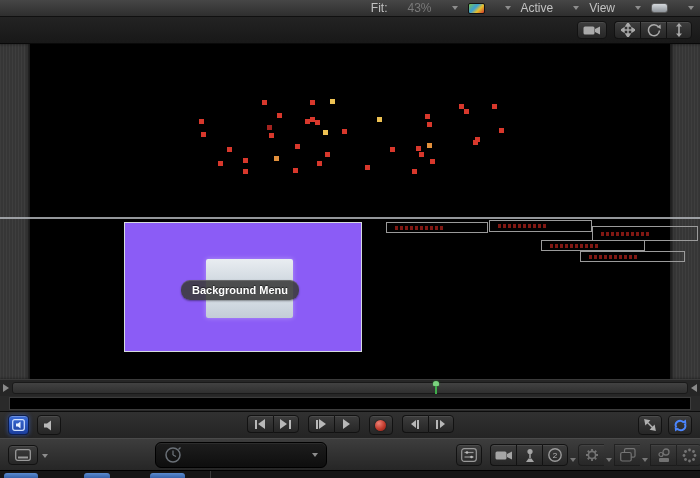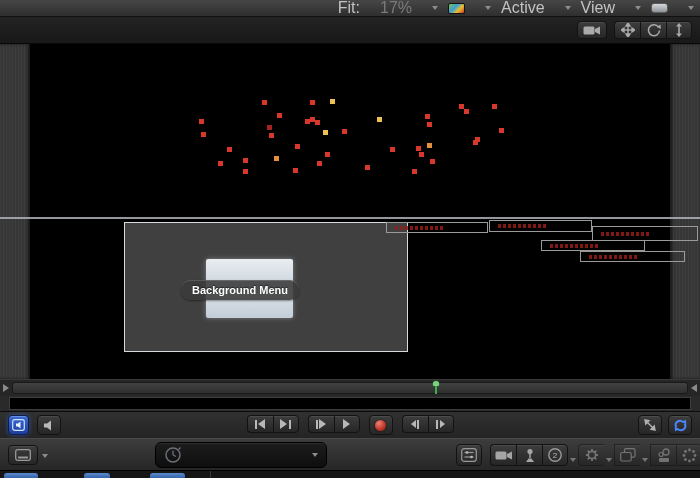--- a/index.html
+++ b/index.html
@@ -11,7 +11,7 @@
   .topbar { position:absolute; left:0; top:0; width:700px; height:17px;
     background:linear-gradient(#464646,#2e2e2e); border-bottom:1px solid #101010;
     display:flex; align-items:center; justify-content:flex-end; gap:10px; padding-right:6px; }
-  .tb-item { display:flex; align-items:center; gap:20px; color:#c2c2c2; font-size:16px; cursor:default; }
+  .tb-item { display:flex; align-items:center; gap:20px; color:#c2c2c2; font-size:12px; cursor:default; }
   .dim { color:#7a7a7a; }
   .arr-dn { width:0; height:0; border-left:3.5px solid transparent; border-right:3.5px solid transparent; border-top:4px solid #8d8d8d; }
   .swatch { width:17px; height:11px; border-radius:2px; border:1px solid #111;

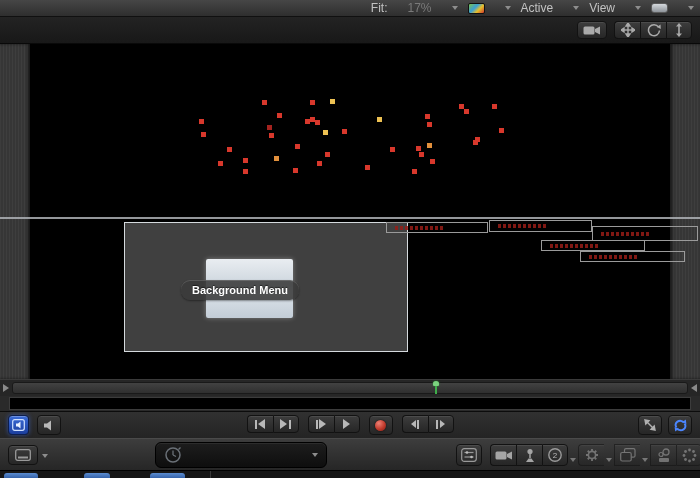--- a/index.html
+++ b/index.html
@@ -132,7 +132,7 @@
   <div class="topbar">
     <div class="tb-item">
       <span>Fit:</span>
-      <span class="dim">17%</span>
+      <span class="dim">43%</span>
       <span class="arr-dn"></span>
     </div>
     <div class="tb-item">

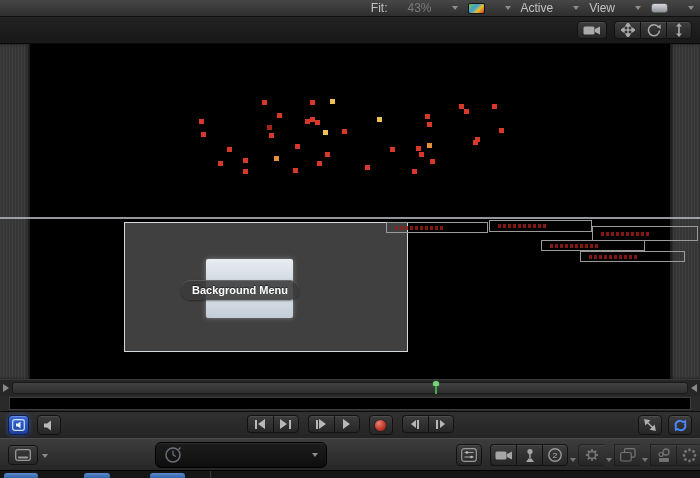--- a/index.html
+++ b/index.html
@@ -44,8 +44,8 @@
     background:#aeb2b6; opacity:.85; z-index:3; }
   .particle { position:absolute; width:5px; height:5px; z-index:2; }
 
-  .bg-panel { position:absolute; left:124px; top:178px; width:284px; height:130px;
-    background:#404040; border:1px solid #d5dade; z-index:4; }
+  .bg-panel { position:absolute; left:124px; top:178px; width:238px; height:130px;
+    background:#8b5cf6; border:1px solid #d5dade; z-index:4; }
   .bg-inner { position:absolute; left:81px; top:36px; width:87px; height:59px; border-radius:2px;
     background:linear-gradient(#e9edf1 0%,#ccd5dd 45%,#dde4ea 55%,#c3cdd7 100%);
     box-shadow:0 0 5px rgba(255,255,255,.35); }

